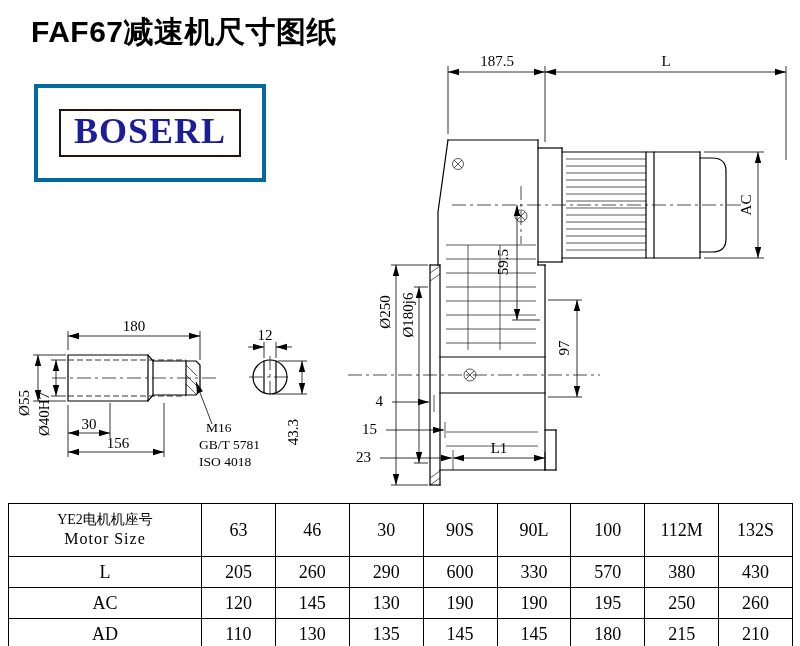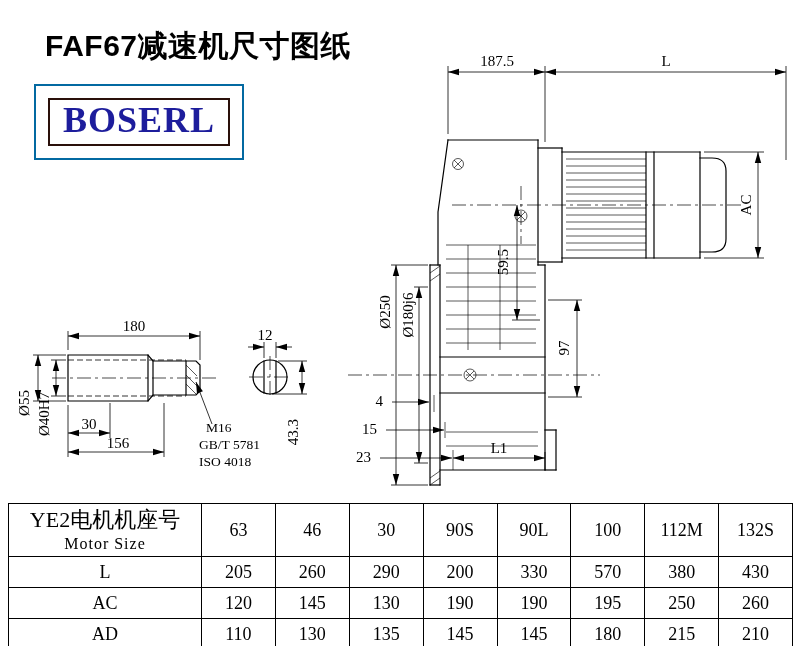--- a/index.html
+++ b/index.html
@@ -6,7 +6,7 @@
   body{width:800px;height:646px;position:relative;overflow:hidden;
        font-family:"Liberation Sans",sans-serif;color:#000;}
 
-  .page-title{position:absolute;left:27px;top:8px;margin:18px;
+  .page-title{position:absolute;left:27px;top:8px;margin:4px;
     font-size:30px;font-weight:bold;letter-spacing:.5px;
     font-family:"Liberation Sans",sans-serif;}
 

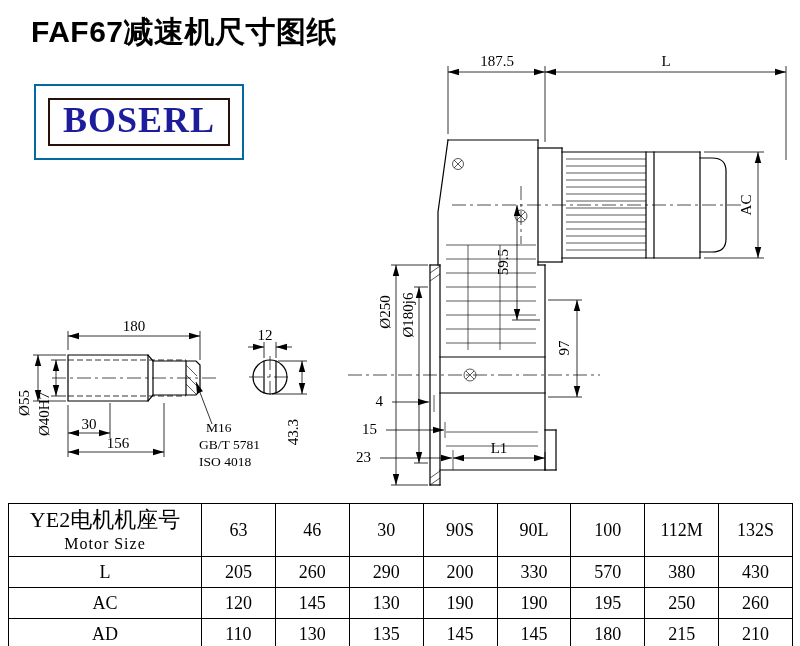--- a/index.html
+++ b/index.html
@@ -10,8 +10,8 @@
     font-size:30px;font-weight:bold;letter-spacing:.5px;
     font-family:"Liberation Sans",sans-serif;}
 
-  .logo{position:absolute;left:34px;top:84px;border:2px solid #0369a1;
-        background:#fff;padding:12px;}
+  .logo{position:absolute;left:34px;top:84px;border:4px solid #0369a1;
+        background:#fff;padding:21px;}
   .logo-inner{border:2px solid #2a100a;padding:0 13px 3px 13px;}
   .logo-inner span{font-family:"Liberation Serif",serif;font-weight:bold;
         font-size:36px;color:#1d1d9c;letter-spacing:1px;line-height:1.15;}

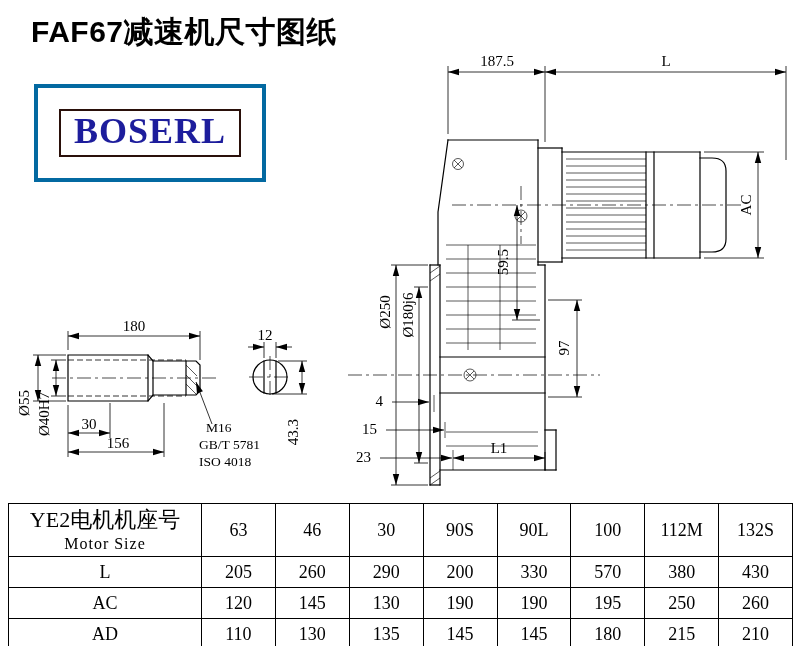--- a/index.html
+++ b/index.html
@@ -31,7 +31,7 @@
     vertical-align:middle;padding:0;height:30px;
     font-family:"Liberation Serif",serif;font-size:18px;}
   table.dim-table tr.head td{height:52px;}
-  .cn{font-size:22px;line-height:1.2;}
+  .cn{font-size:14px;line-height:1.2;}
   .en{font-family:Liberation Serif, serif;font-size:16px;
       letter-spacing:1px;line-height:1.2;}
 </style>

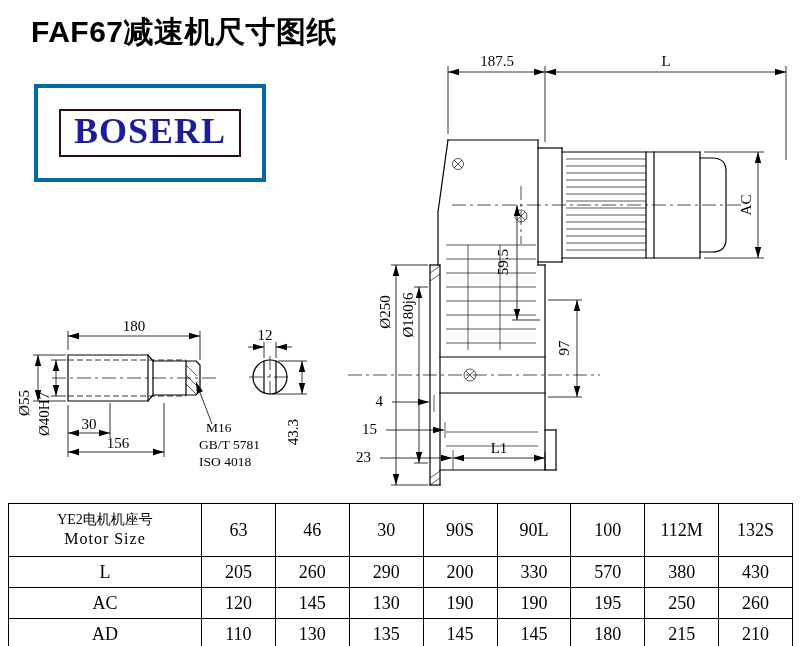--- a/index.html
+++ b/index.html
@@ -291,7 +291,7 @@
       <td>205</td>
       <td>260</td>
       <td>290</td>
-      <td>200</td>
+      <td>600</td>
       <td>330</td>
       <td>570</td>
       <td>380</td>

